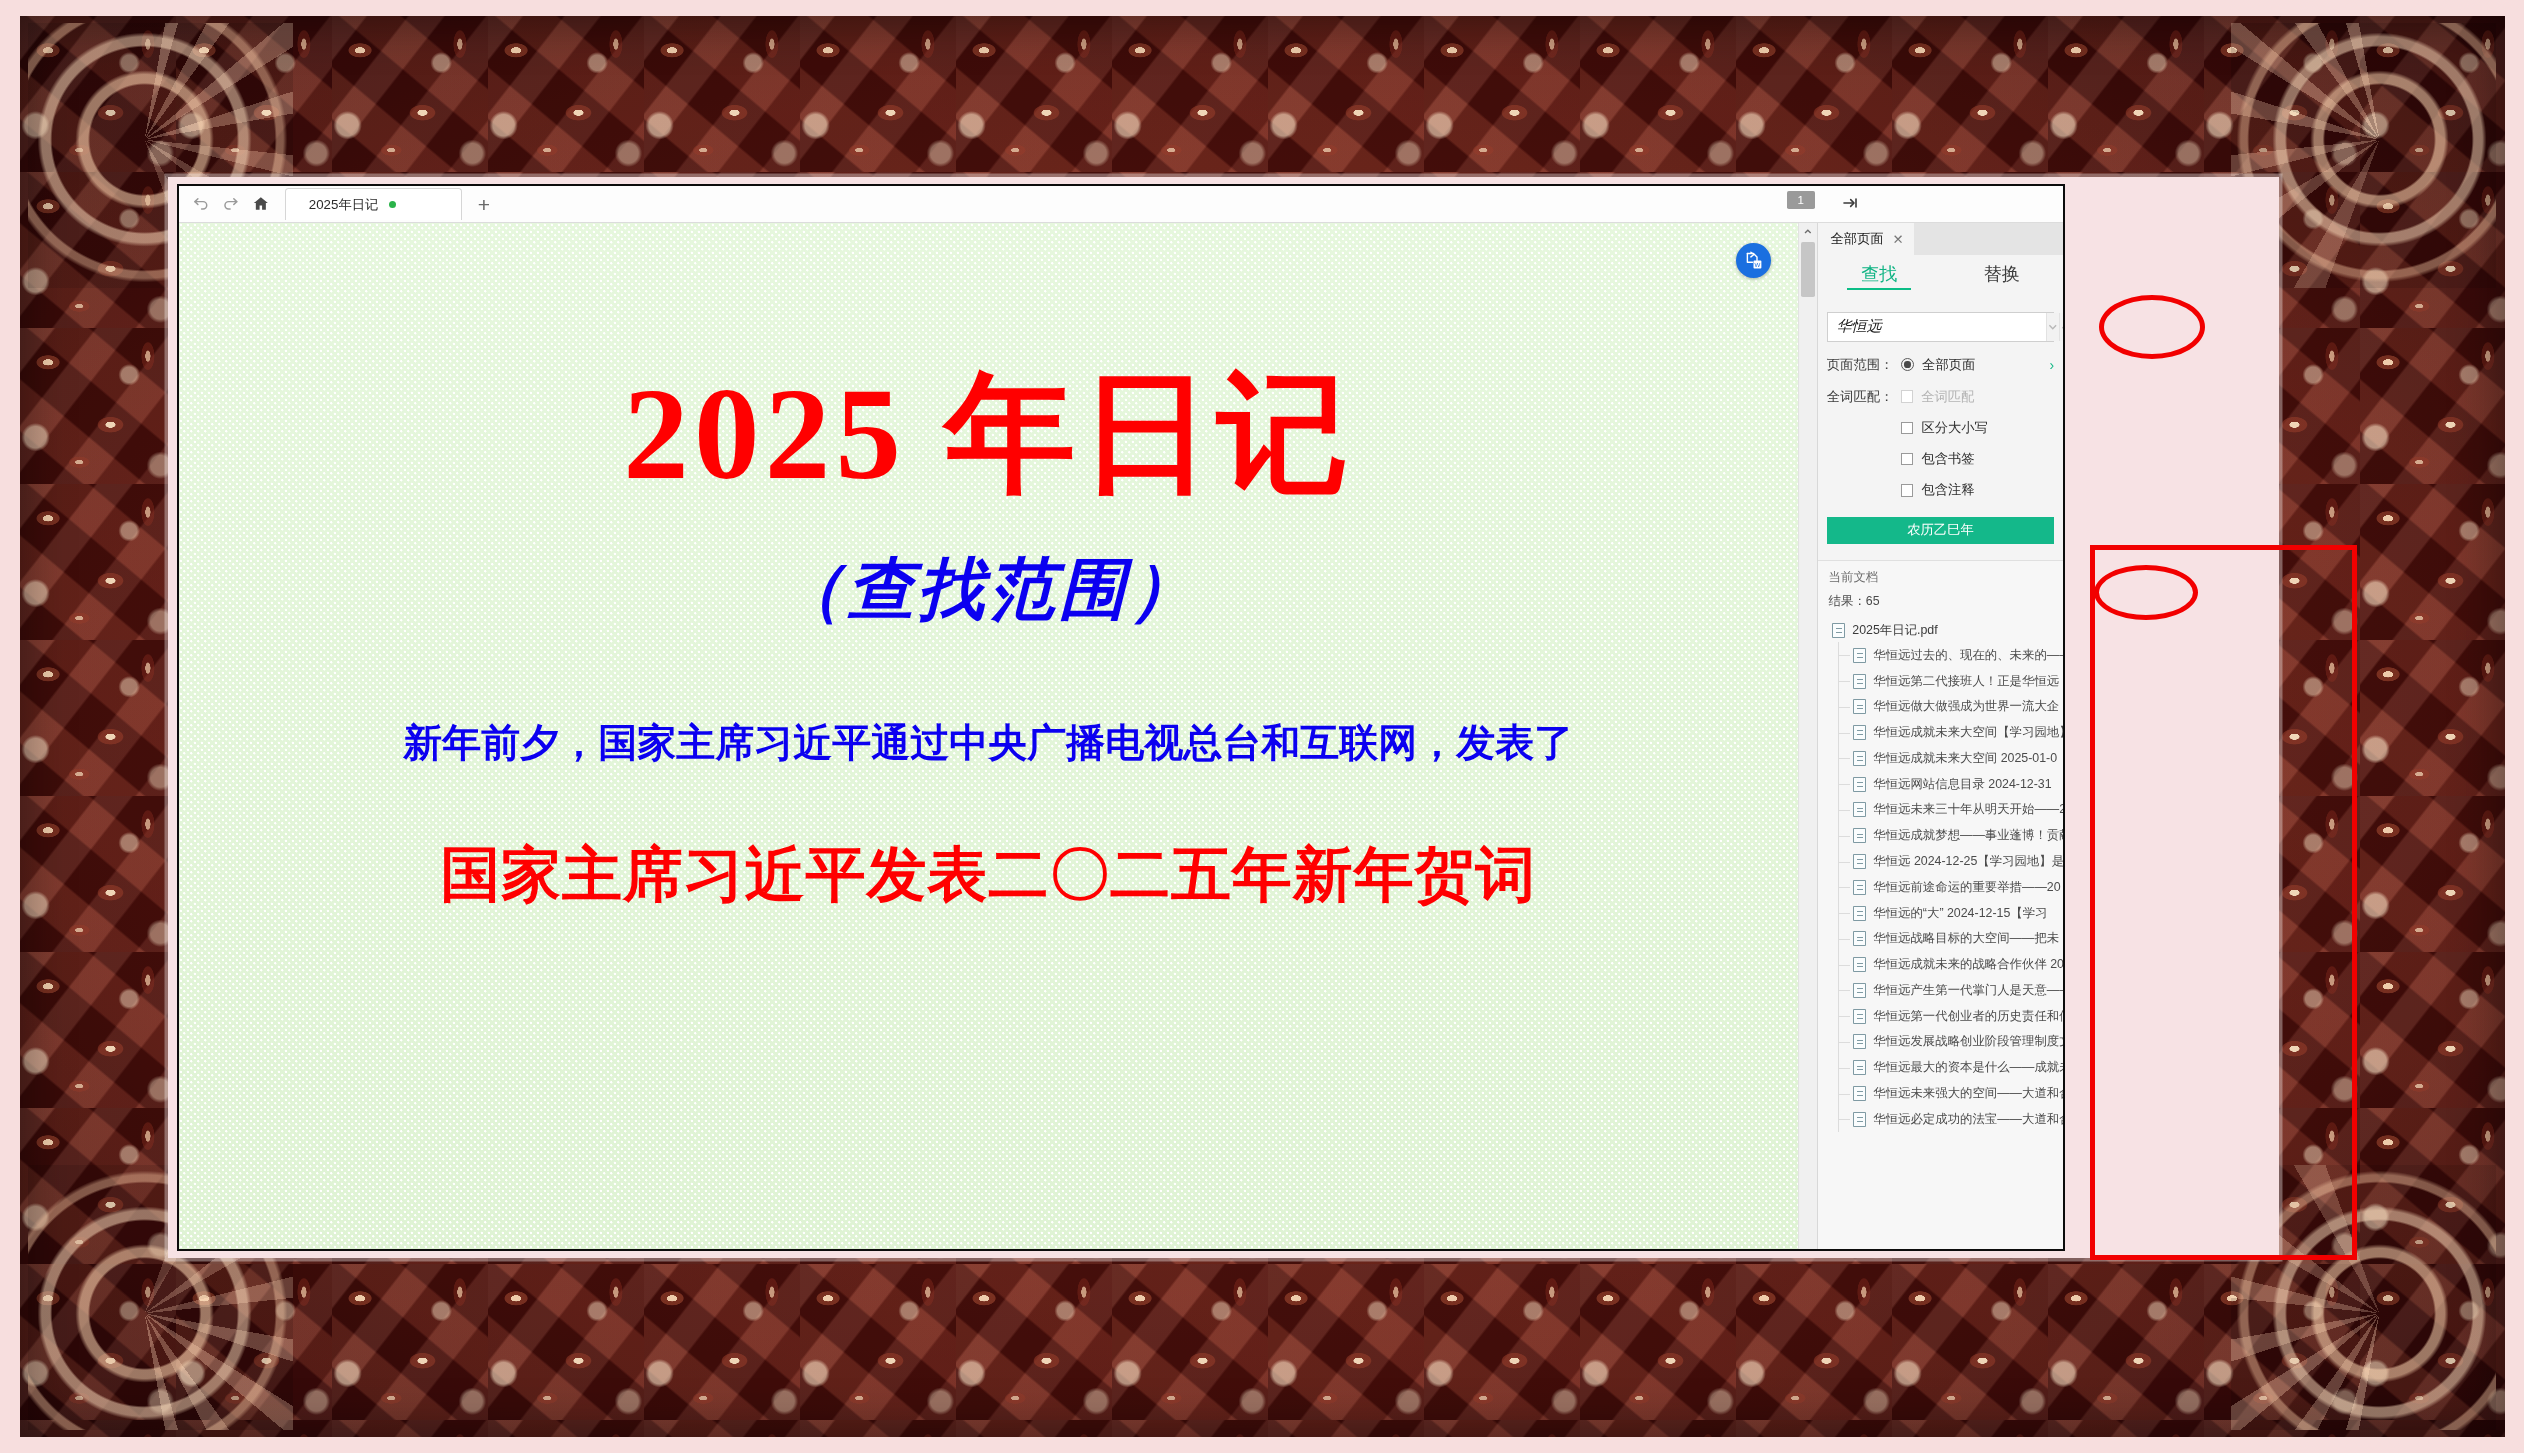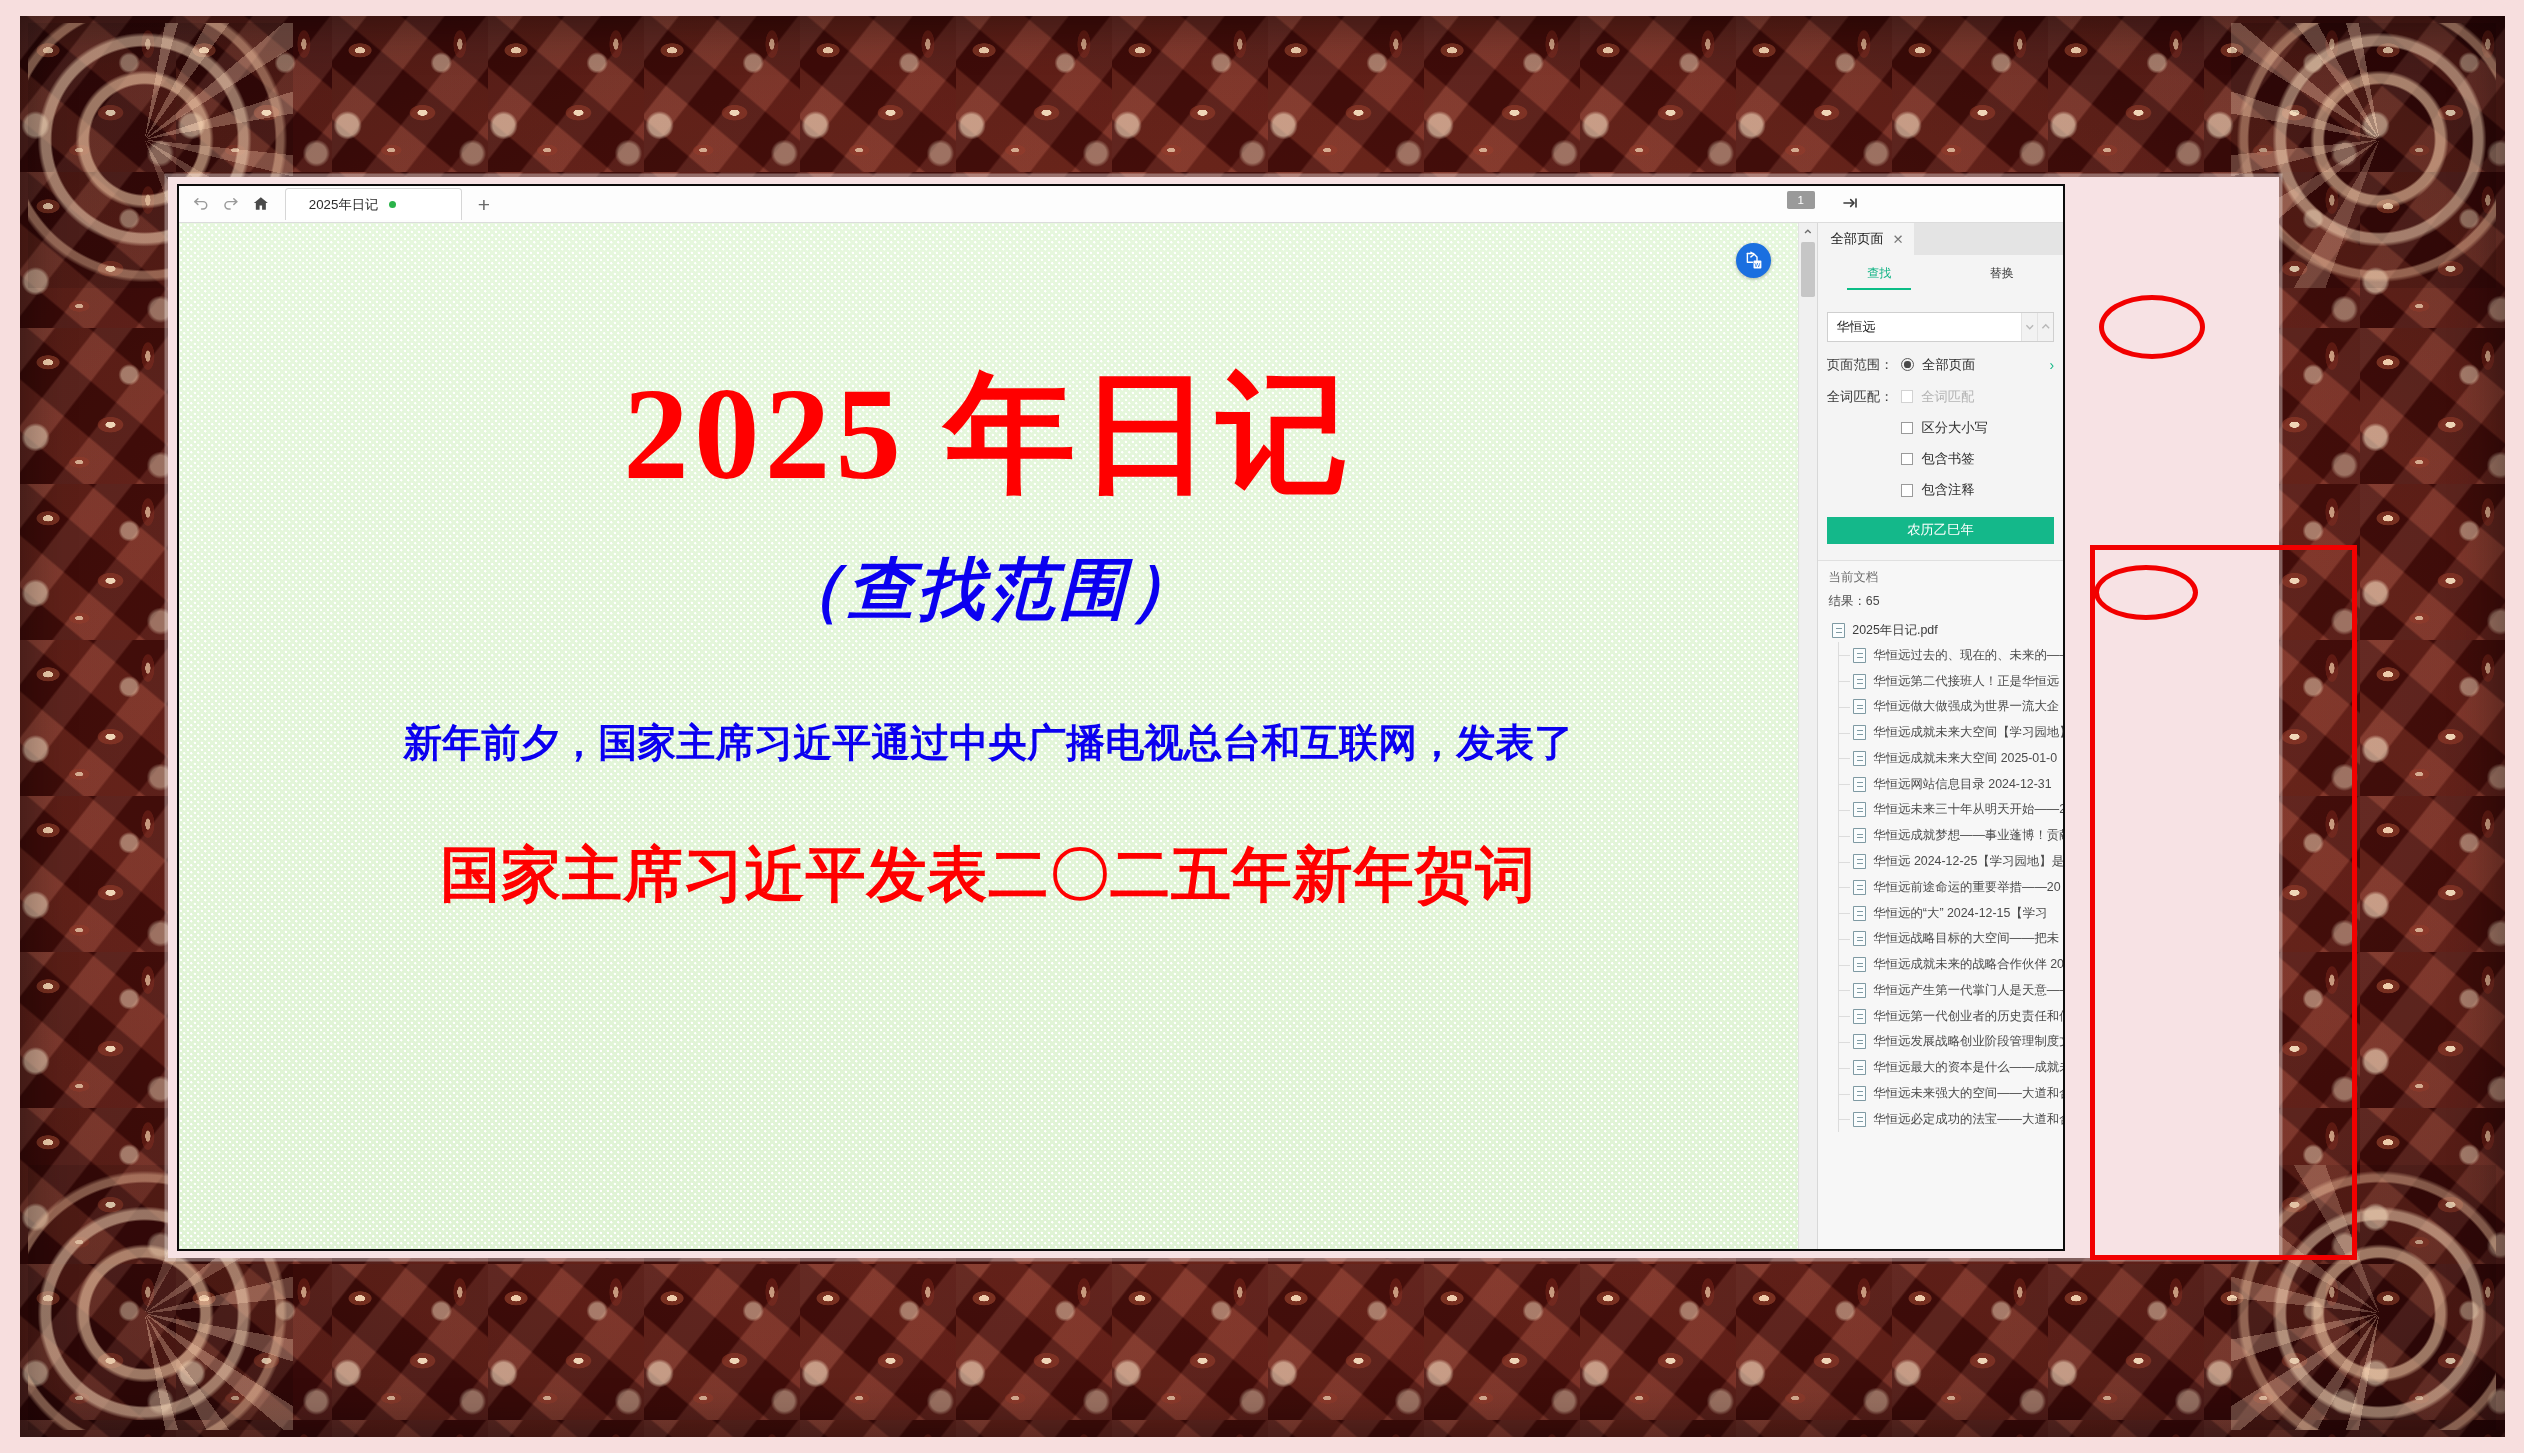--- a/index.html
+++ b/index.html
@@ -227,7 +227,7 @@
   }
   .panel-tab {
     flex: 1; display: flex; align-items: center; justify-content: center;
-    font-size: 12px; color: #3c3c3c; cursor: pointer; position: relative;
+    font-size: 18px; color: #3c3c3c; cursor: pointer; position: relative;
   }
   .panel-tab.active { color: #0fb383; }
   .panel-tab.active::after {

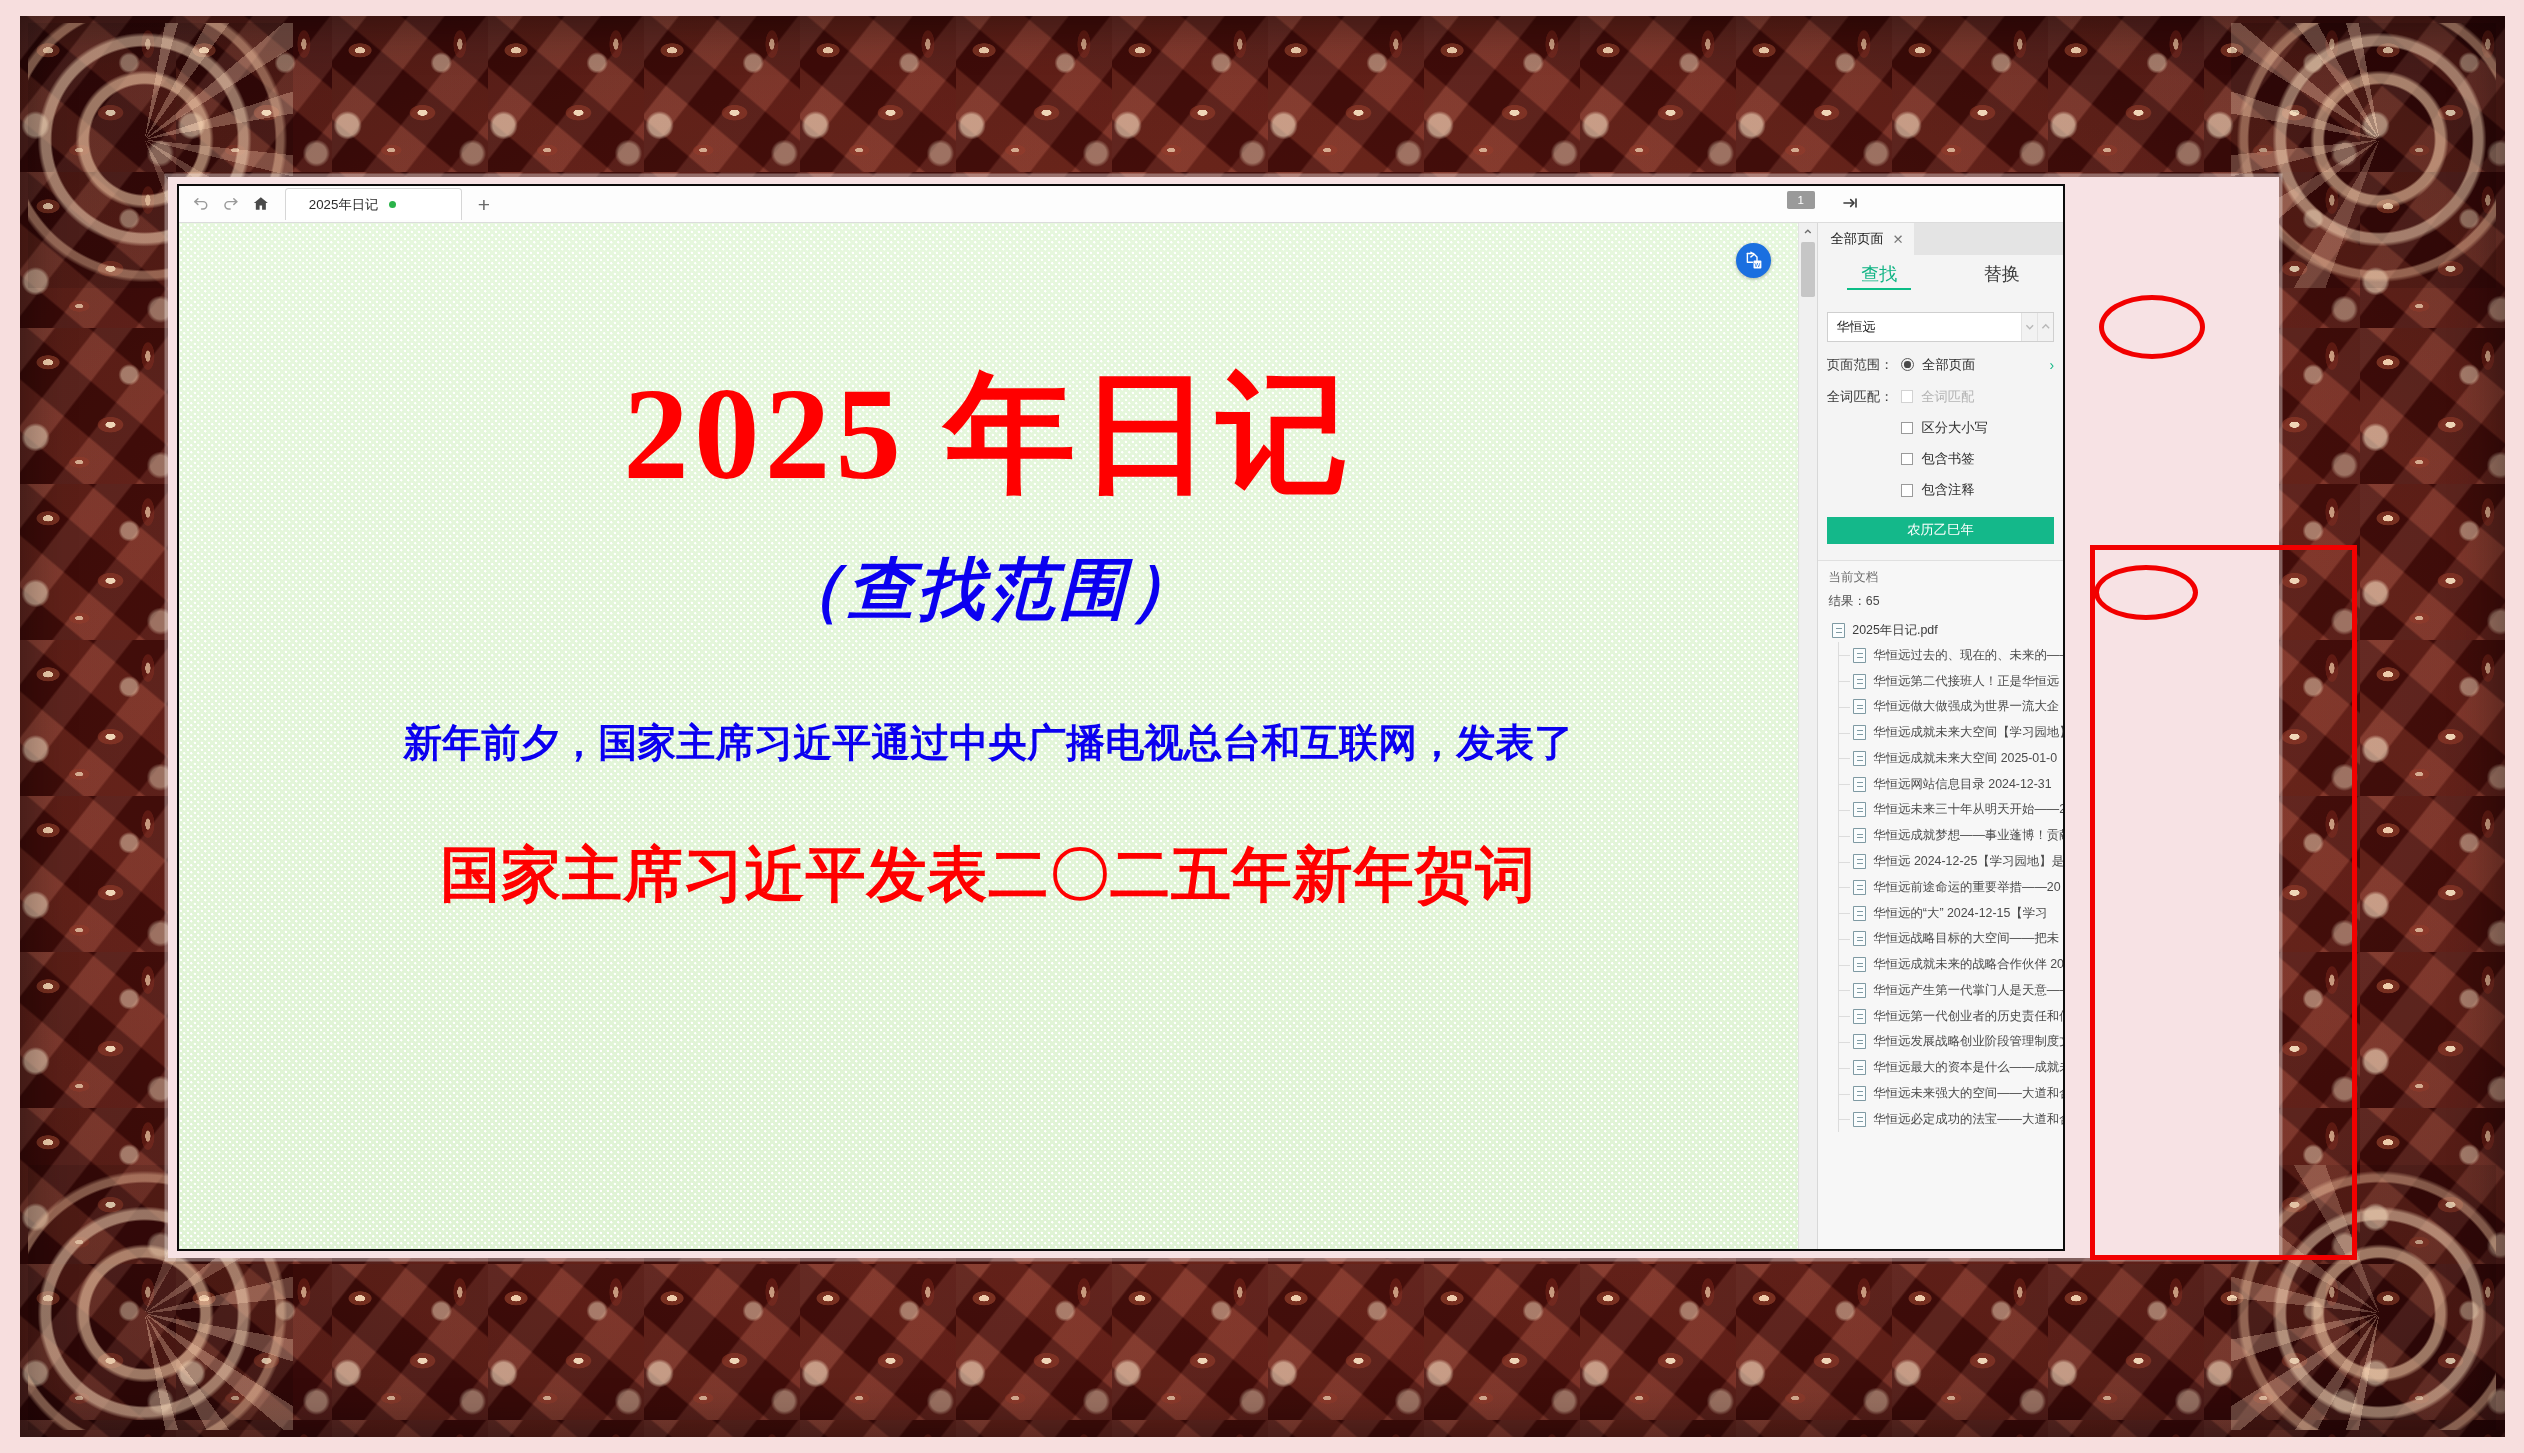--- a/index.html
+++ b/index.html
@@ -244,8 +244,8 @@
   #search-input {
     flex: 1; border: none; outline: none;
     font-family: "Liberation Sans", sans-serif;
-    font-size: 13px; color: #1c1c1c;
-    padding: 0 8.8px; background: transparent;
+    font-size: 15px; color: #1c1c1c;
+    padding: 0 8.8px; background: transparent; font-style: italic;
   }
   .step-btn {
     width: 23px; display: flex; align-items: center; justify-content: center;

